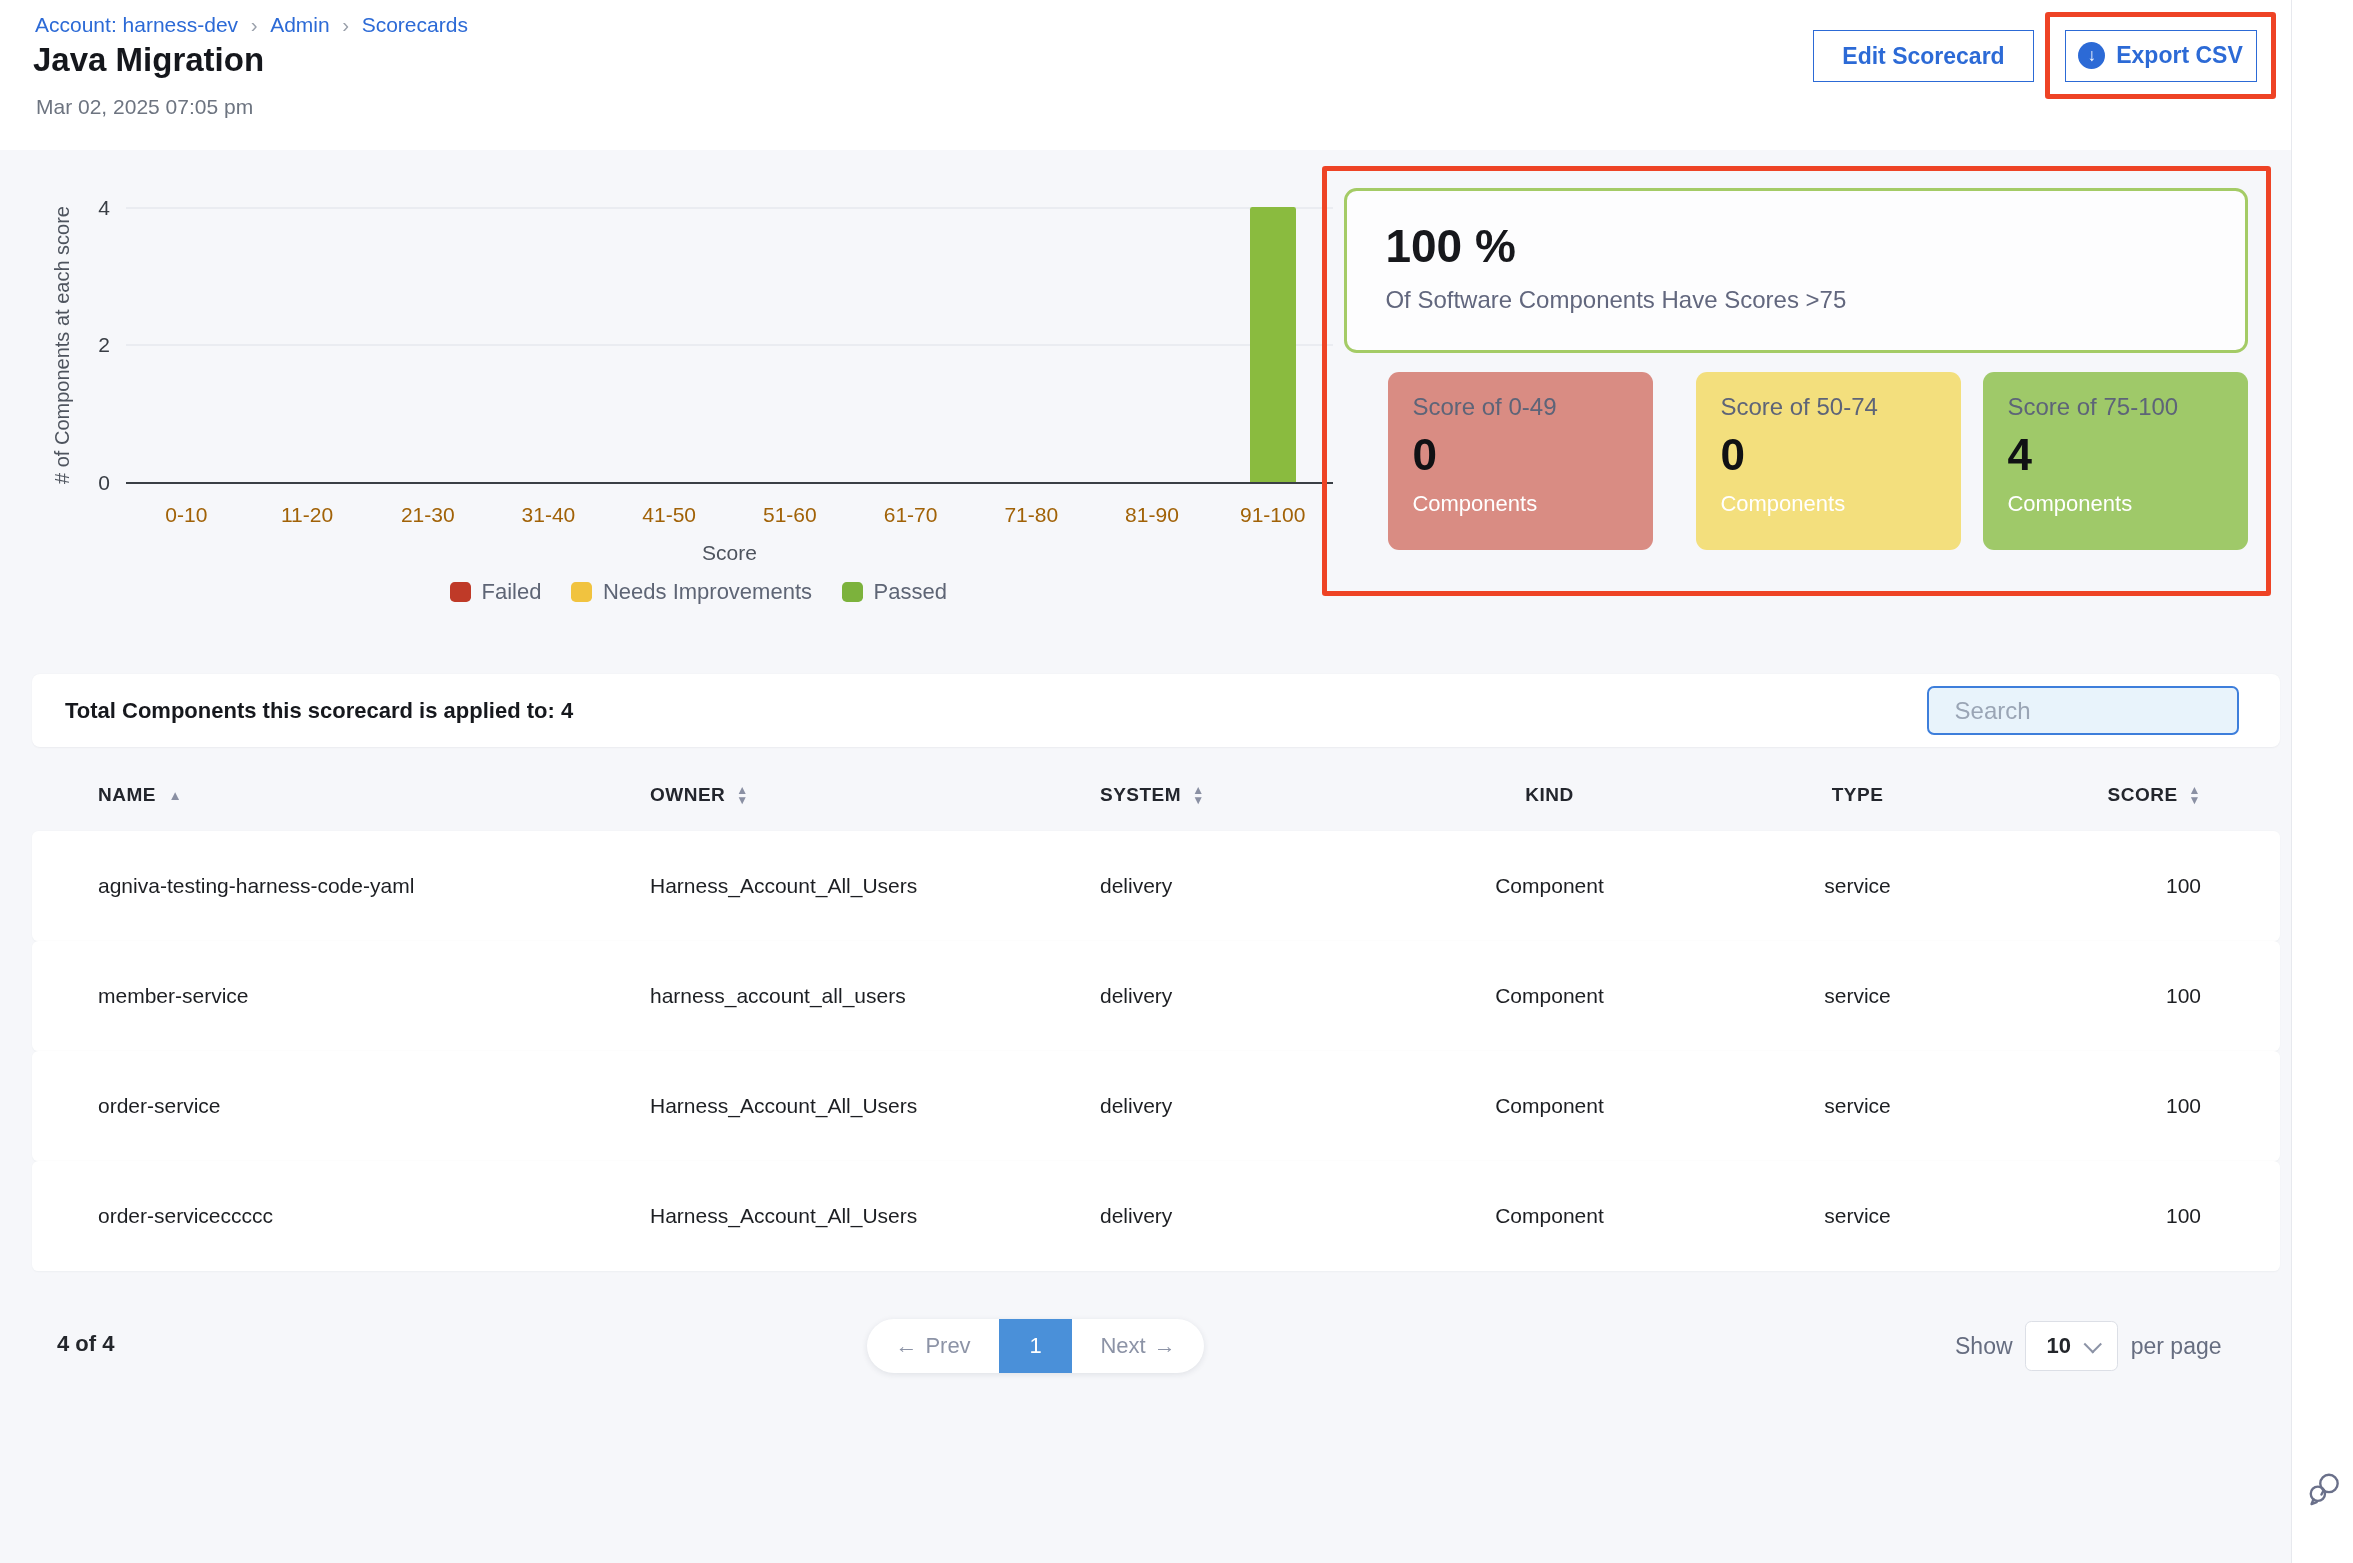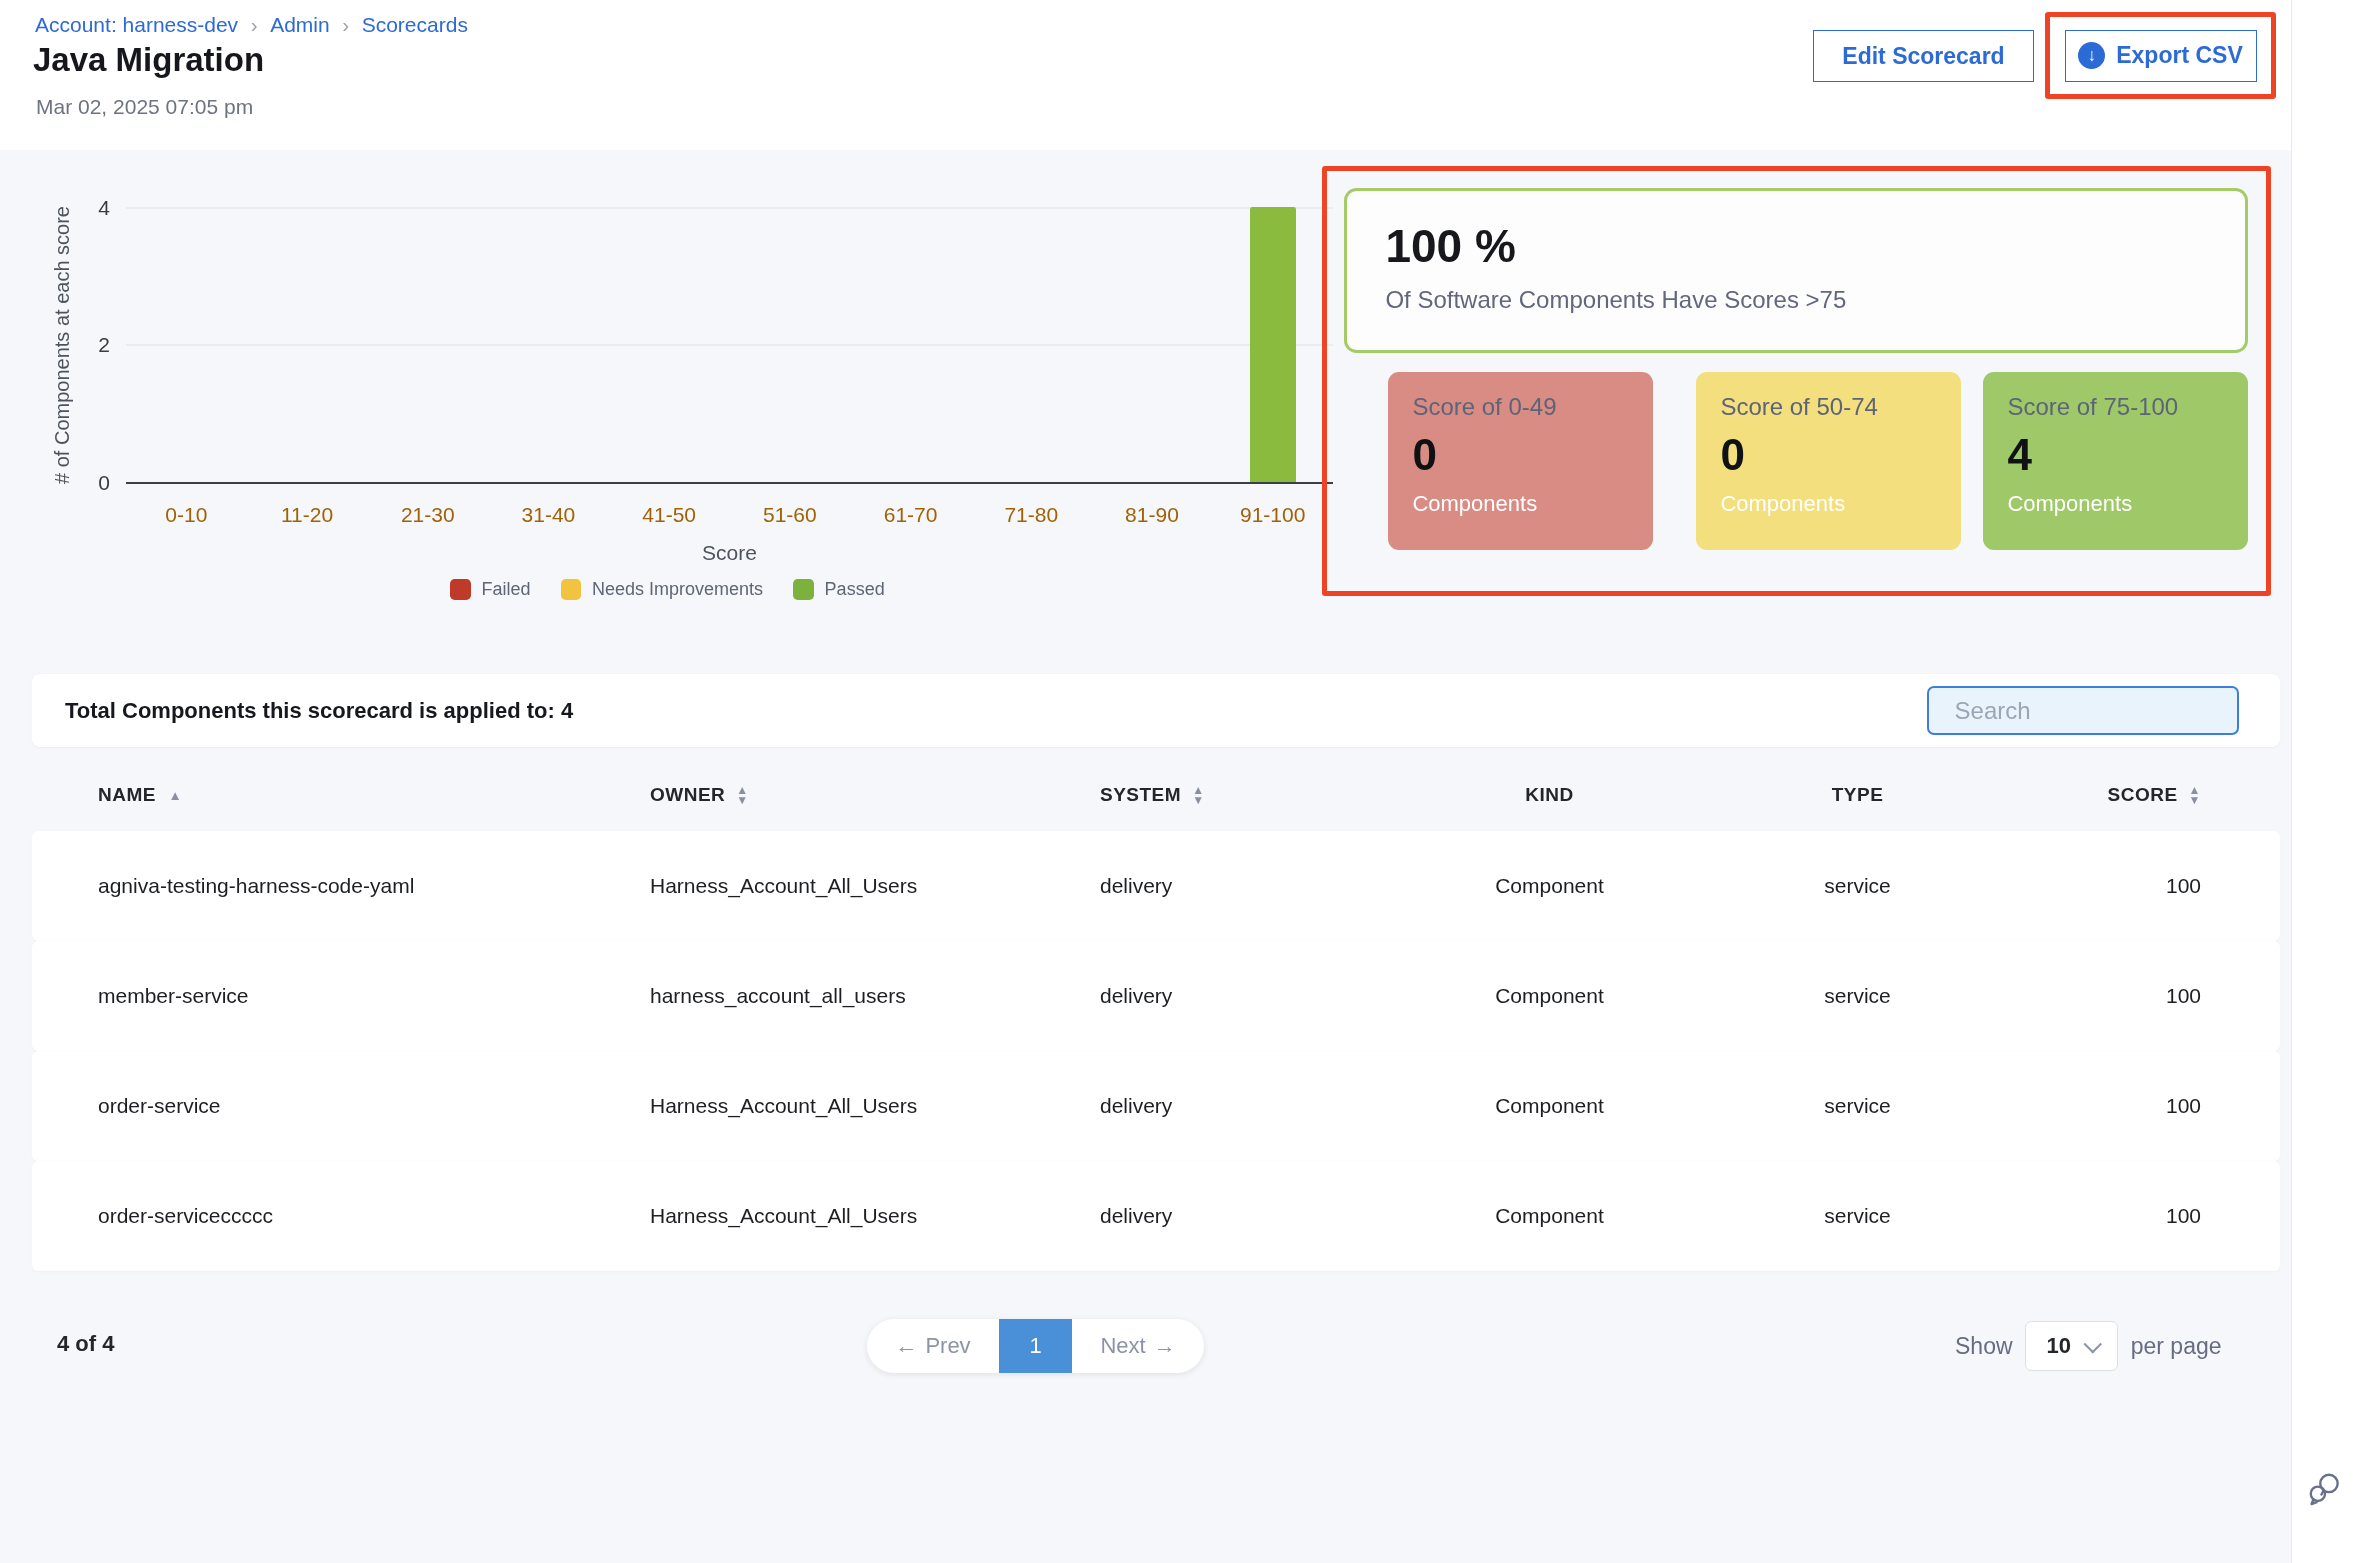--- a/index.html
+++ b/index.html
@@ -36,7 +36,7 @@
   .legend{left:450px;top:579px;display:flex;align-items:center;gap:30px;}
   .lg-item{display:flex;align-items:center;gap:11px;}
   .lg-swatch{width:20.5px;height:20.5px;border-radius:4.7px;}
-  .lg-label{font-size:18px;color:#5e6575;}
+  .lg-label{font-size:22px;color:#5e6575;}
   
   .annot2{left:1322px;top:166px;width:904px;height:385px;border:5.5px solid #ee4325;border-radius:3.2px;padding:17.4px;box-sizing:content-box;}
   .pct-card{background:#fdfdfe;border:3.2px solid #a4cb66;border-radius:12.6px;height:159px;padding-left:38px;box-sizing:content-box;}

